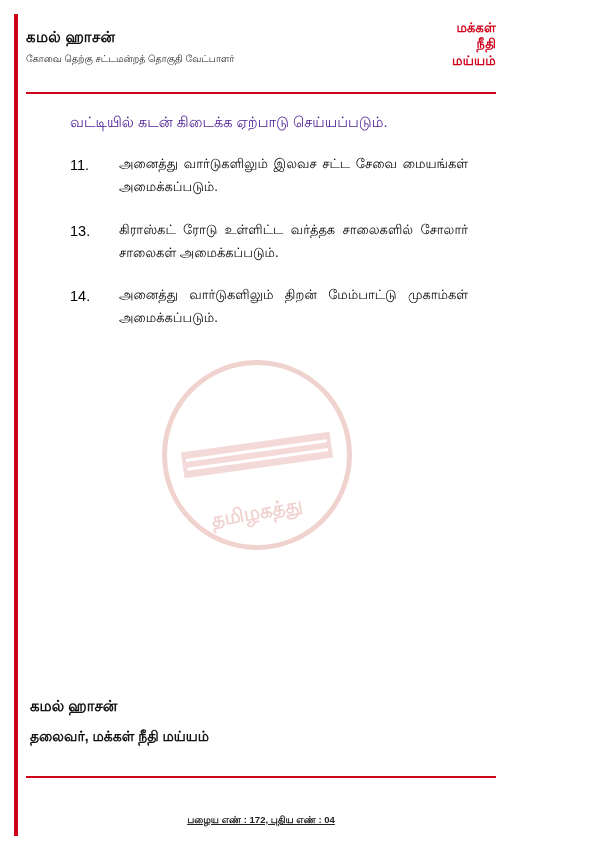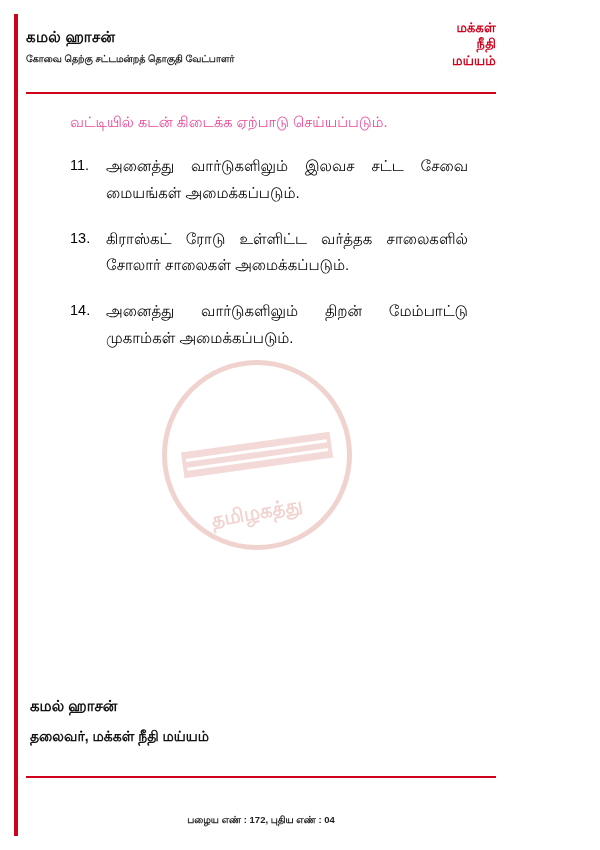--- a/index.html
+++ b/index.html
@@ -51,7 +51,7 @@
   .cand-sub {
     margin-top: 7px;
     font-size: 9.5px;
-    font-weight: bold;
+    font-weight: normal;
     color: #222;
     line-height: 1.3;
   }

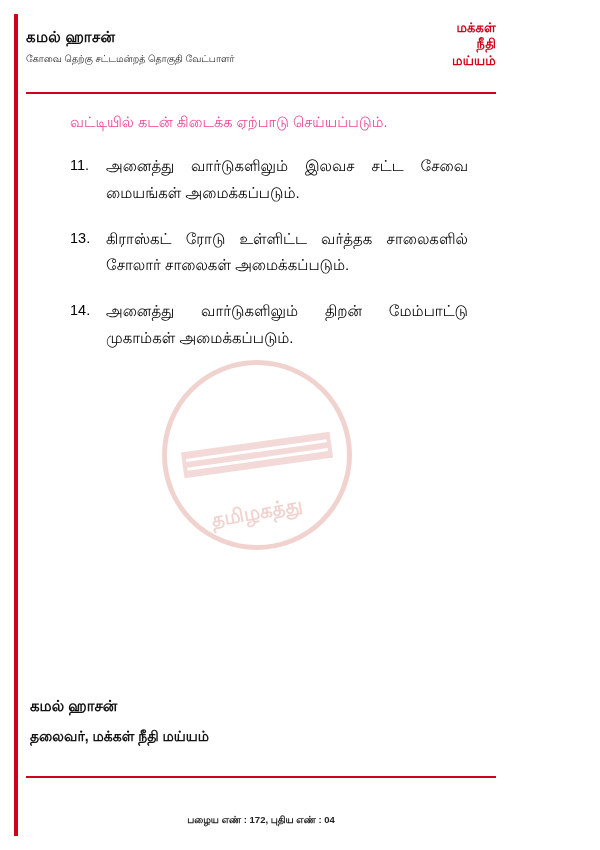--- a/index.html
+++ b/index.html
@@ -138,7 +138,7 @@
     line-height: 1.75;
     text-align: justify;
     text-align-last: left;
-    color: #ec4899;
+    color: #4c1d95;
     margin: 0 0 18px 0;
   }
   .item {

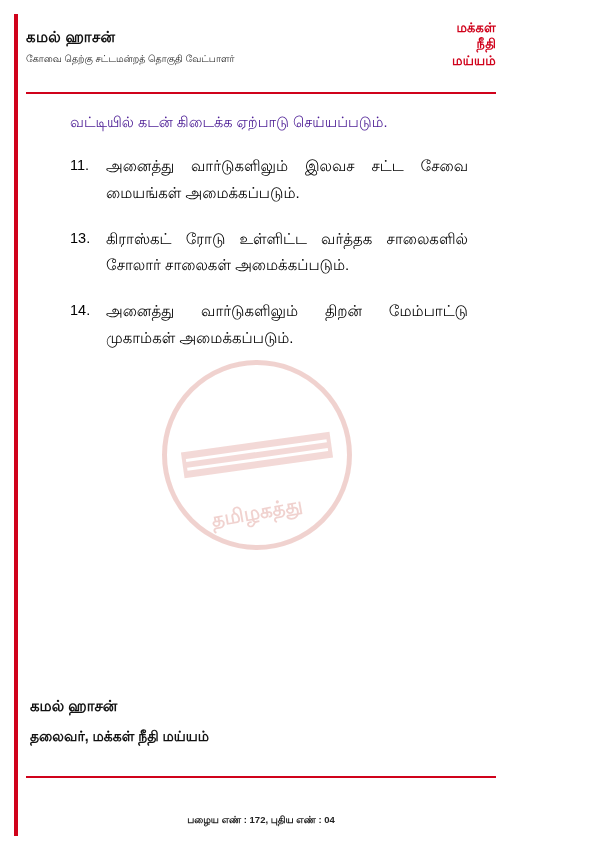--- a/index.html
+++ b/index.html
@@ -154,11 +154,12 @@
   }
   .item-text {
     flex: 1 1 auto;
-    font-size: 15px;
+    font-size: 13px;
     line-height: 1.75;
     text-align: justify;
     text-align-last: left;
     color: #000;
+    margin-left: 13px;
   }
   
   .signature {

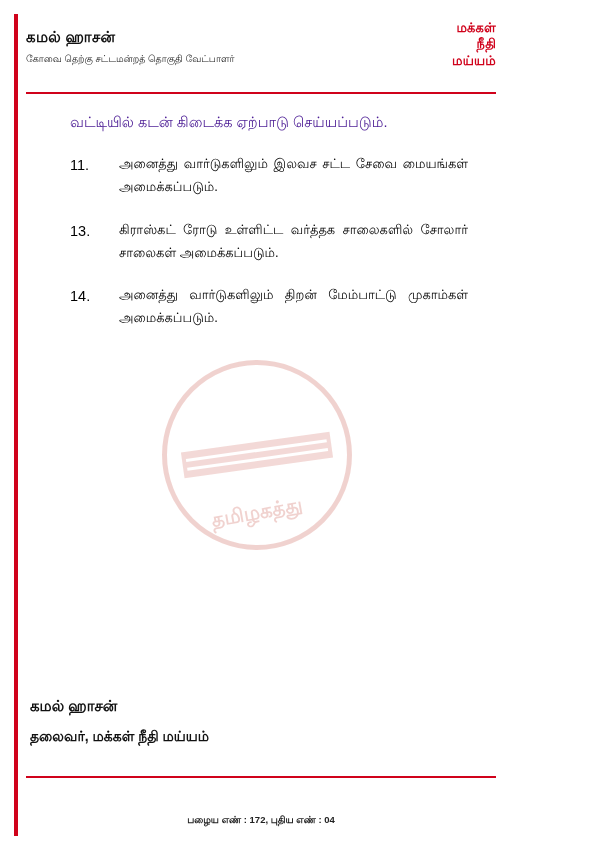--- a/index.html
+++ b/index.html
@@ -199,6 +199,7 @@
     font-weight: bold;
     color: #222;
     line-height: 1.7;
+    text-decoration: underline;
   }
 </style>
 </head>

